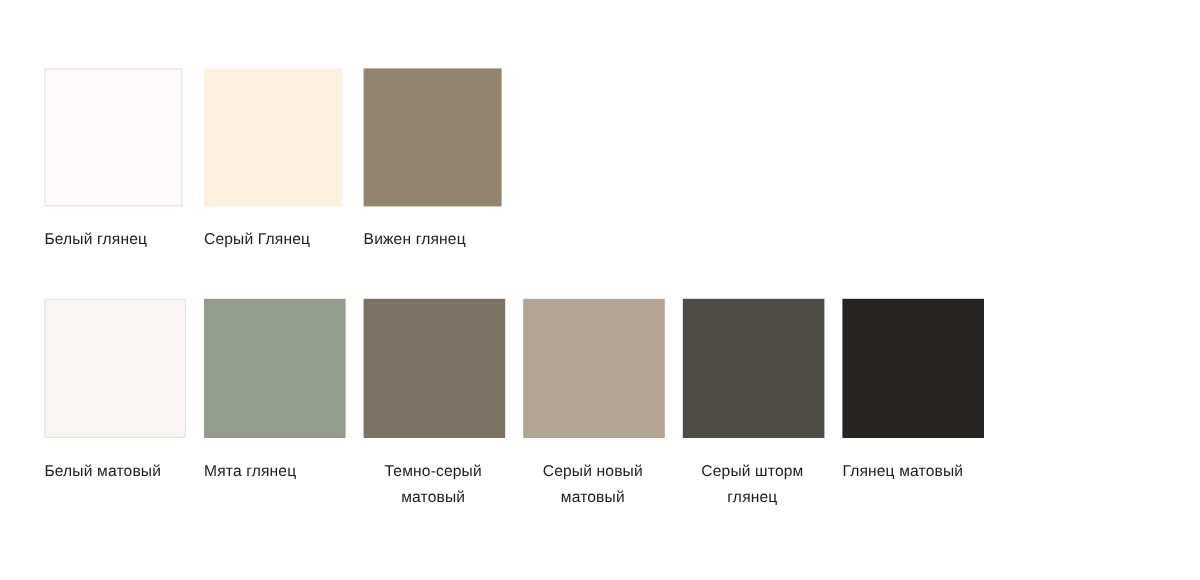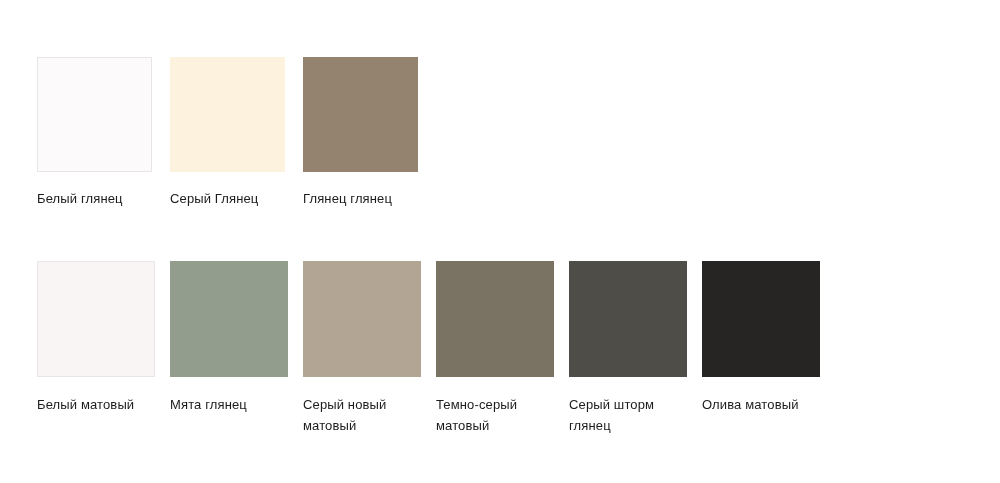--- a/index.html
+++ b/index.html
@@ -67,6 +67,7 @@
     letter-spacing: 0.01em;
     max-width: 112px;
     word-wrap: break-word;
+    text-align: center;
   }
 
   #row-matte .swatch-label {

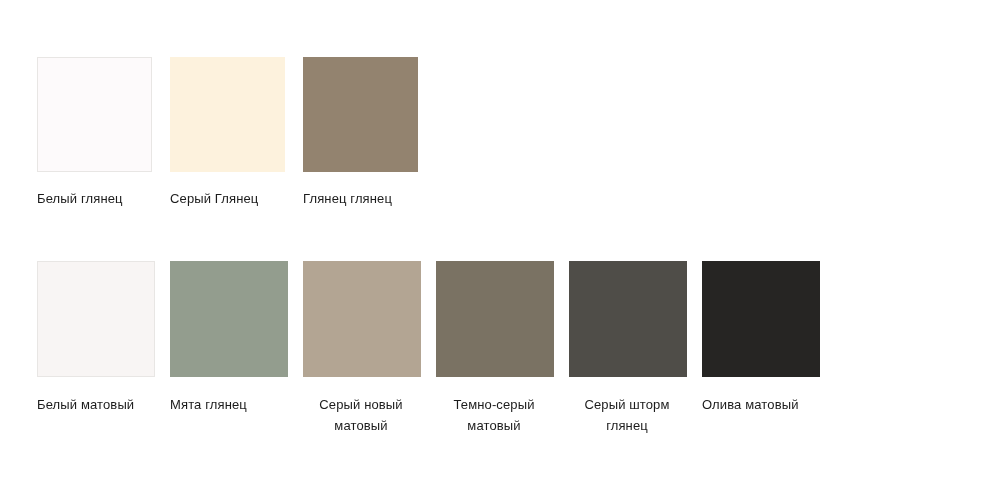--- a/index.html
+++ b/index.html
@@ -91,7 +91,7 @@
       </div>
       <div class="swatch-cell">
         <div class="swatch-chip" style="background-color: rgb(147, 131, 111);"></div>
-        <div class="swatch-label">Глянец глянец</div>
+        <div class="swatch-label">Вижен глянец</div>
       </div>
     </div>
 

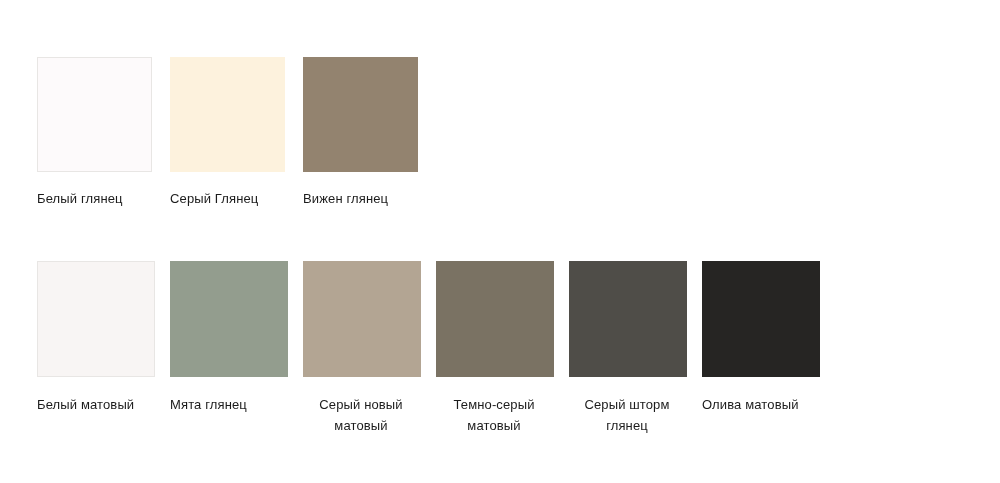--- a/index.html
+++ b/index.html
@@ -30,7 +30,7 @@
   }
 
   #row-gloss { top: 57px; left: 37px; }
-  #row-matte { top: 261px; left: 37px; }
+  #row-matte { top: 249px; left: 37px; }
 
   .swatch-cell {
     display: flex;

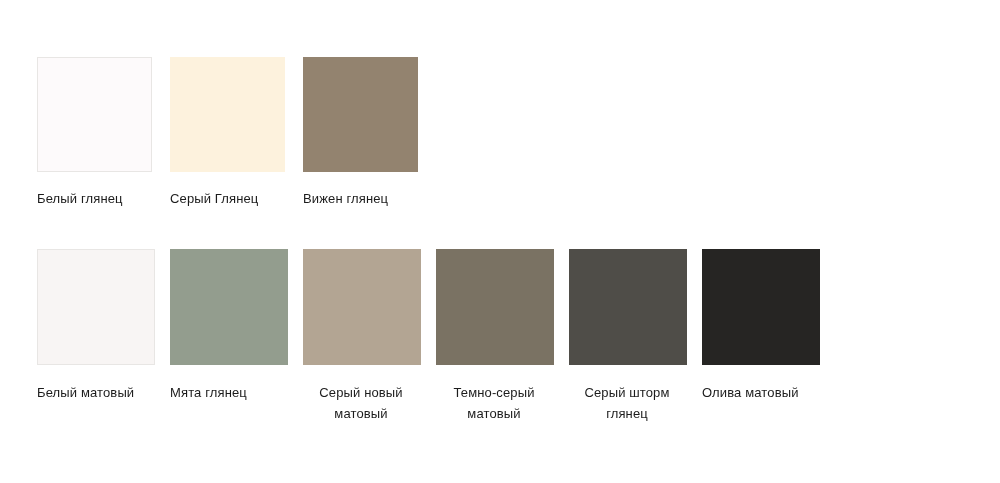--- a/index.html
+++ b/index.html
@@ -105,12 +105,12 @@
         <div class="swatch-label">Мята глянец</div>
       </div>
       <div class="swatch-cell">
+        <div class="swatch-chip" style="background-color: rgb(122, 114, 99);"></div>
+        <div class="swatch-label">Темно-серый матовый</div>
+      </div>
+      <div class="swatch-cell">
         <div class="swatch-chip" style="background-color: rgb(179, 165, 147);"></div>
         <div class="swatch-label">Серый новый матовый</div>
-      </div>
-      <div class="swatch-cell">
-        <div class="swatch-chip" style="background-color: rgb(122, 114, 99);"></div>
-        <div class="swatch-label">Темно-серый матовый</div>
       </div>
       <div class="swatch-cell">
         <div class="swatch-chip" style="background-color: rgb(79, 77, 72);"></div>

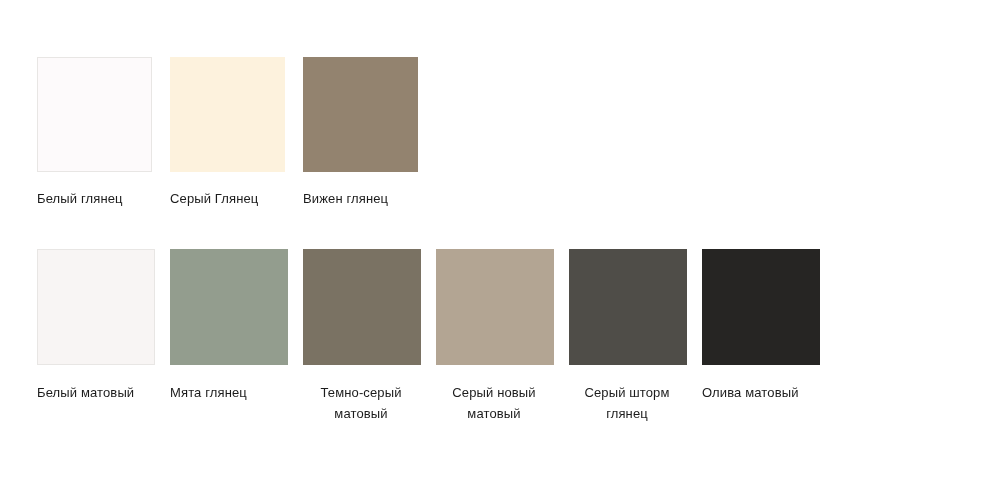--- a/index.html
+++ b/index.html
@@ -118,7 +118,7 @@
       </div>
       <div class="swatch-cell">
         <div class="swatch-chip" style="background-color: rgb(38, 37, 35);"></div>
-        <div class="swatch-label">Олива матовый</div>
+        <div class="swatch-label">Глянец матовый</div>
       </div>
     </div>
 

